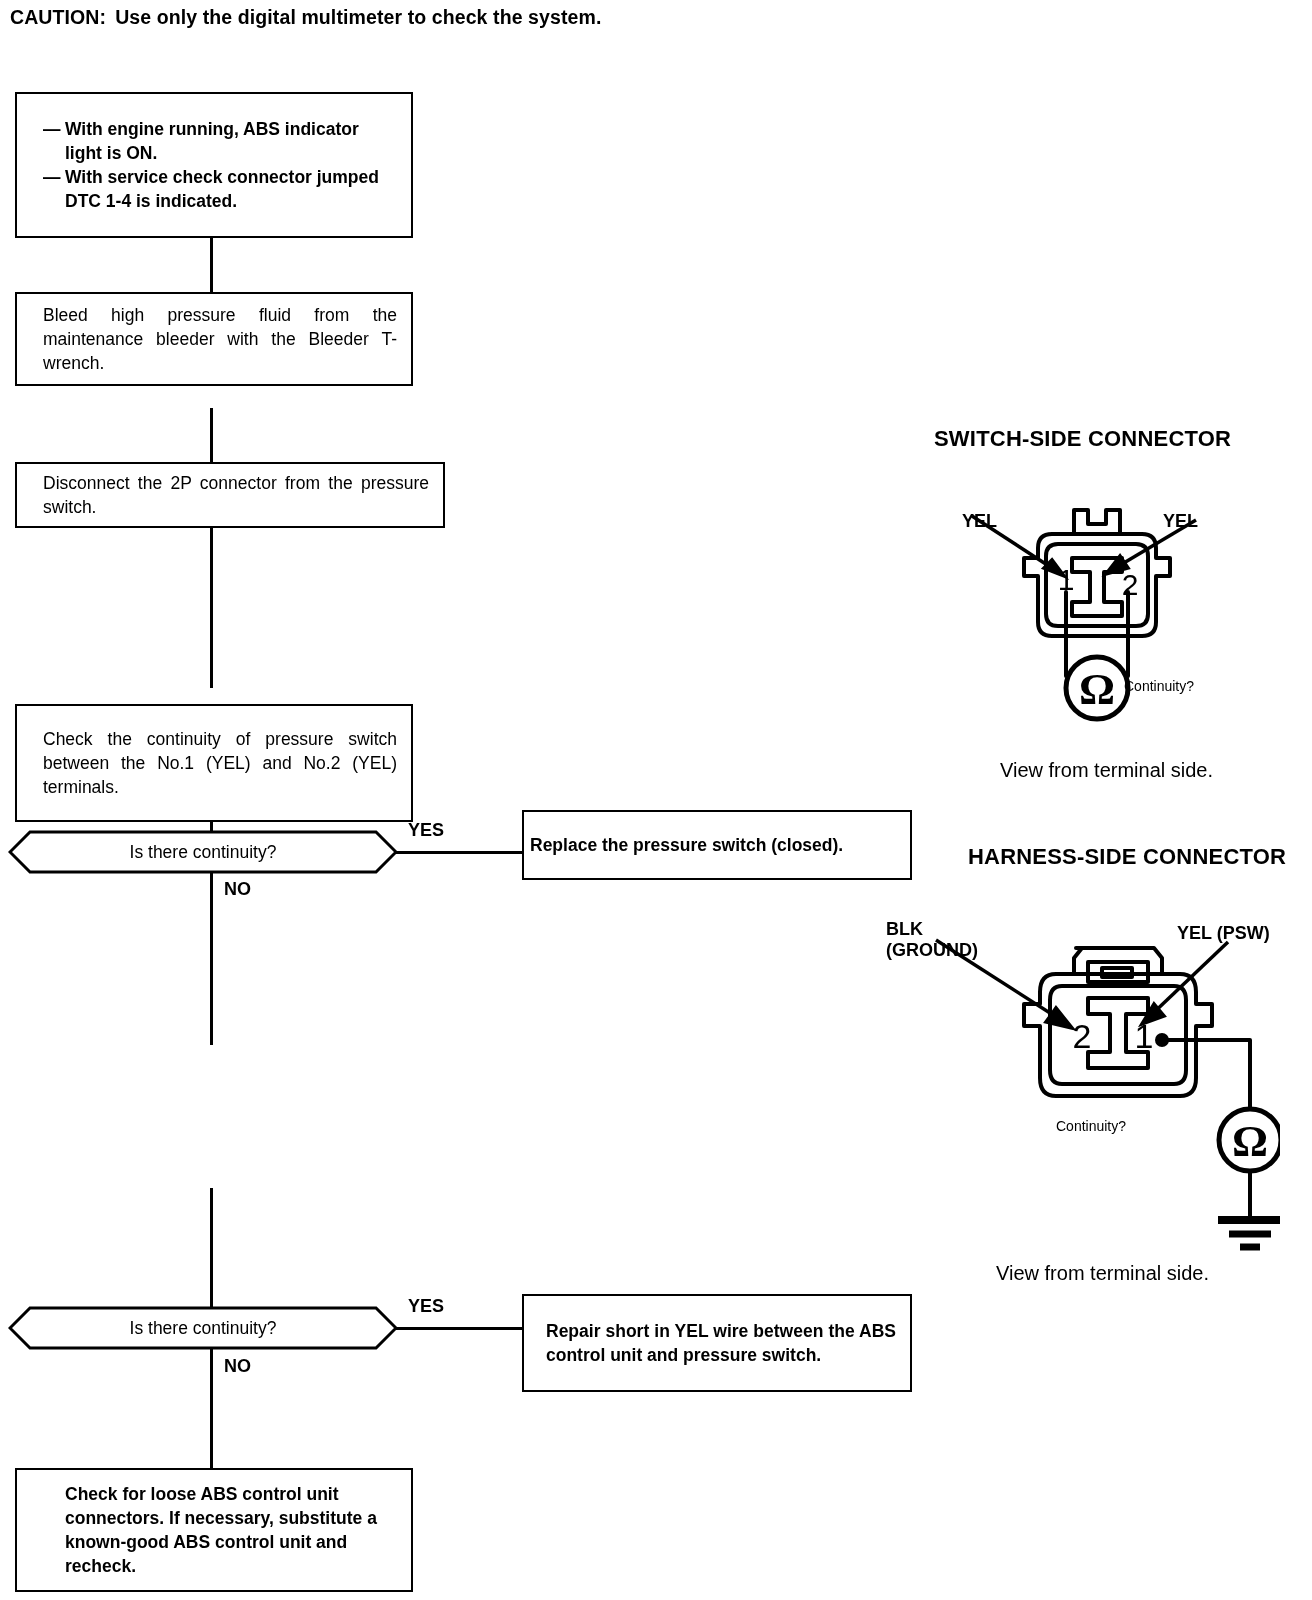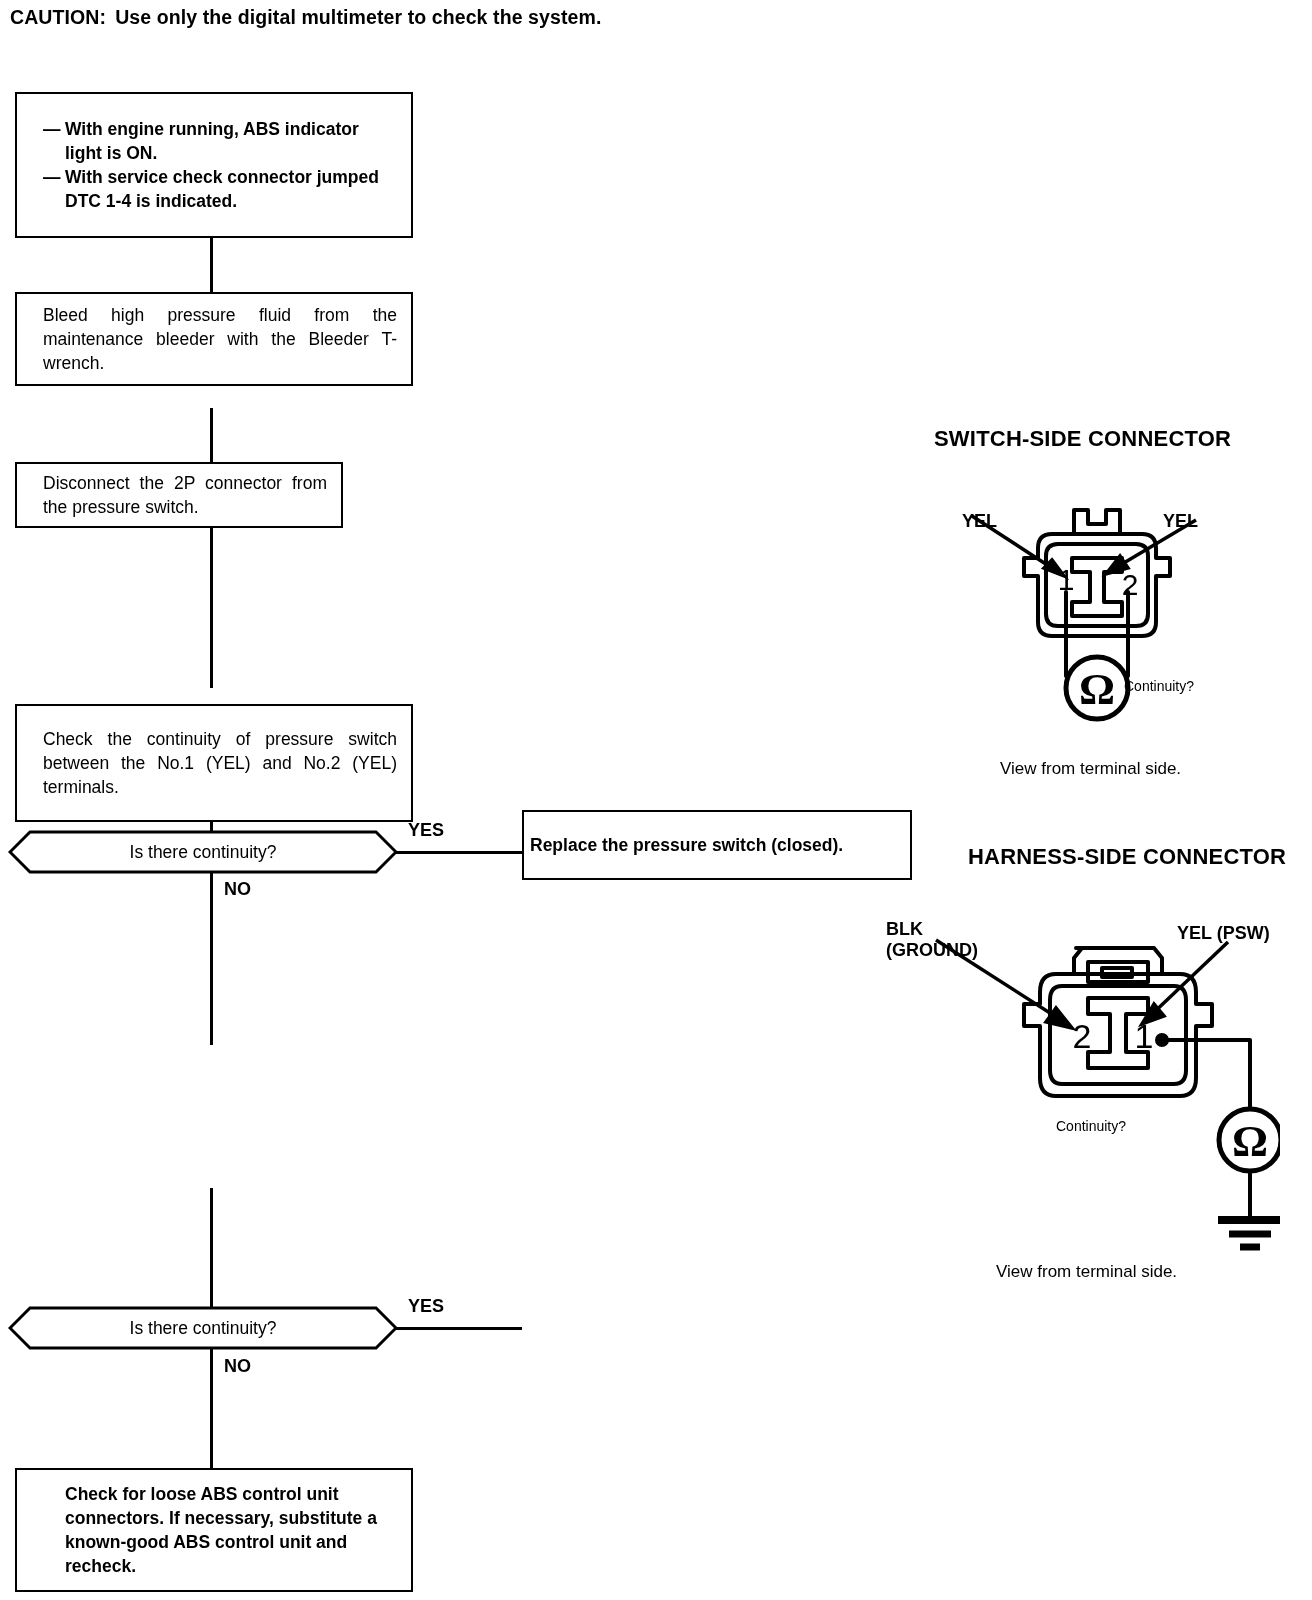--- a/index.html
+++ b/index.html
@@ -166,7 +166,7 @@
       </div>
   </div>
 
-  <div class="fbox" style="left:15px; top:462px; width:328px; height:66px;">
+  <div class="fbox" style="left:15px; top:462px; width:430px; height:66px;">
     <div class="inner">
         <p class="just">Disconnect the 2P connector from the pressure switch.</p>
       </div>

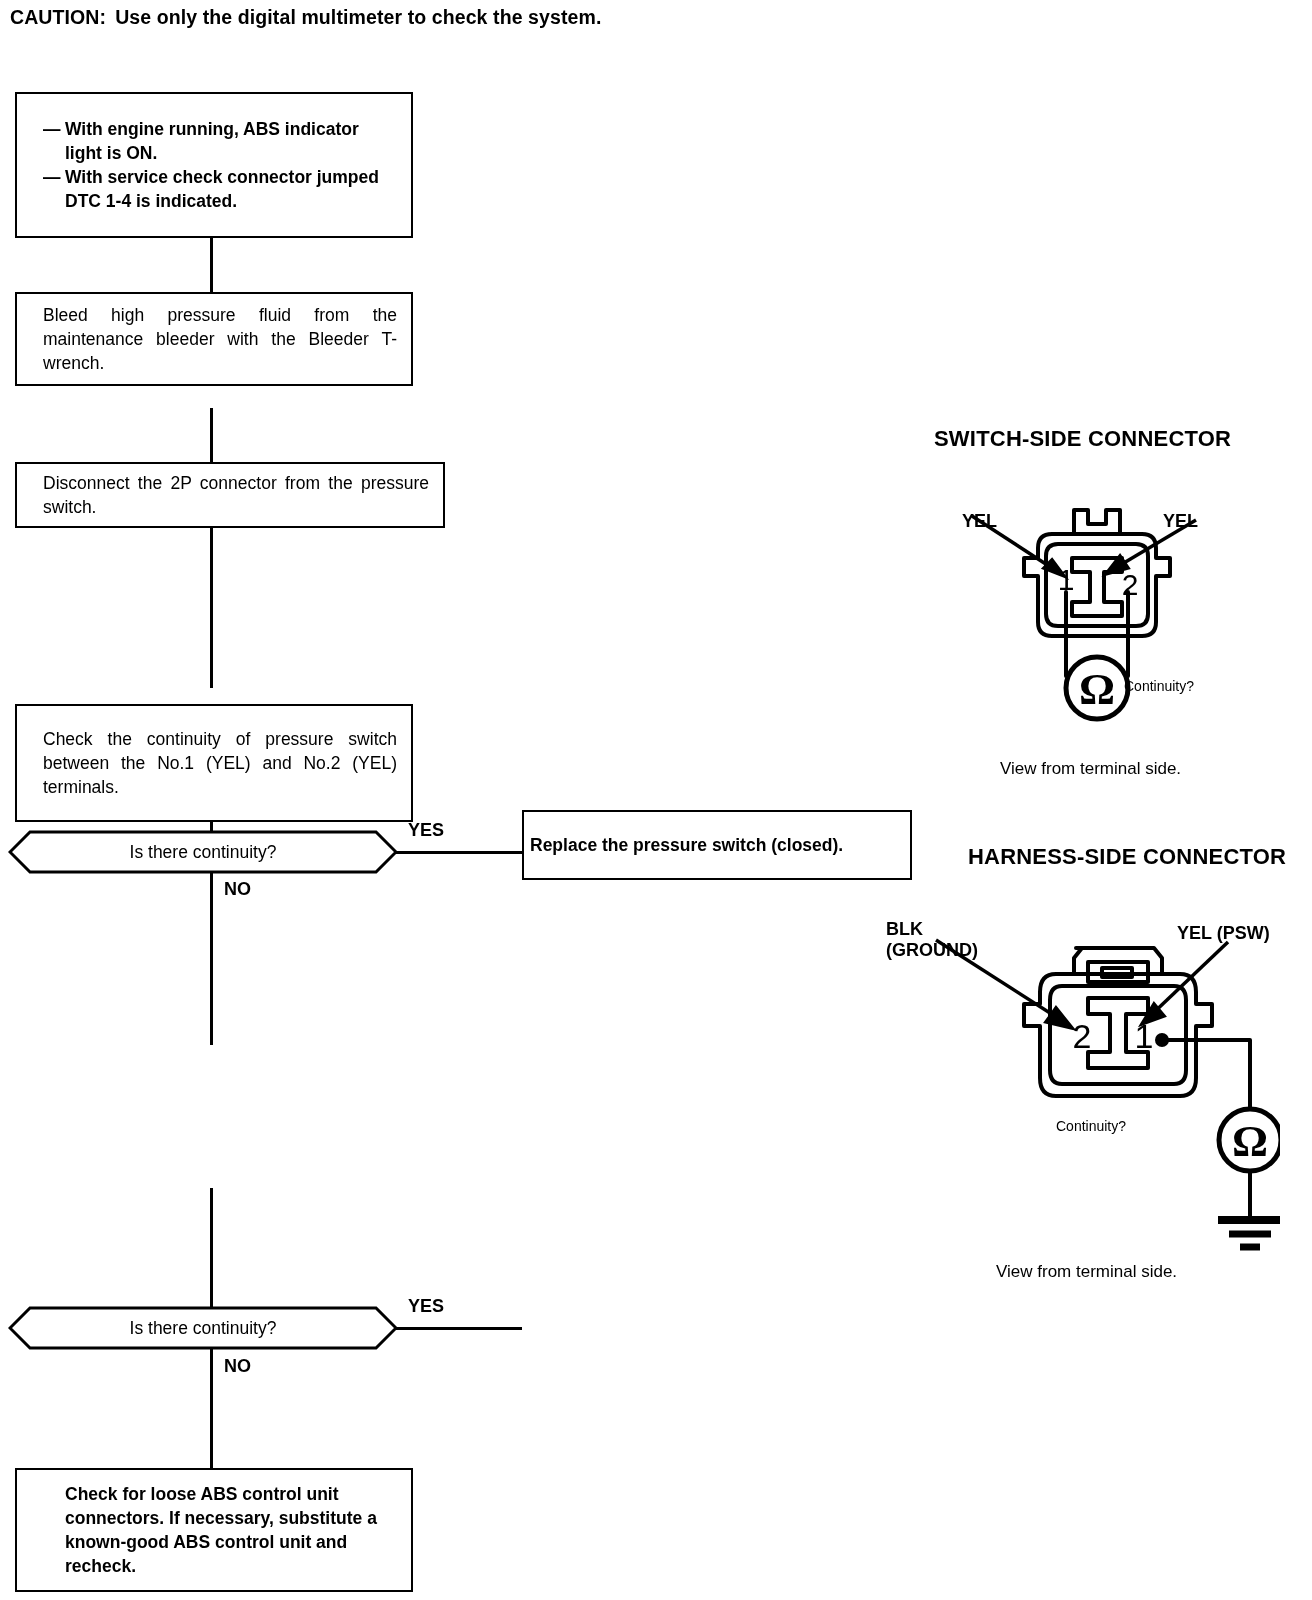--- a/index.html
+++ b/index.html
@@ -105,7 +105,7 @@
   }
   .illus-caption {
     position: absolute;
-    font-size: 17px;
+    font-size: 20px;
     white-space: nowrap;
   }
   .wirelabel {

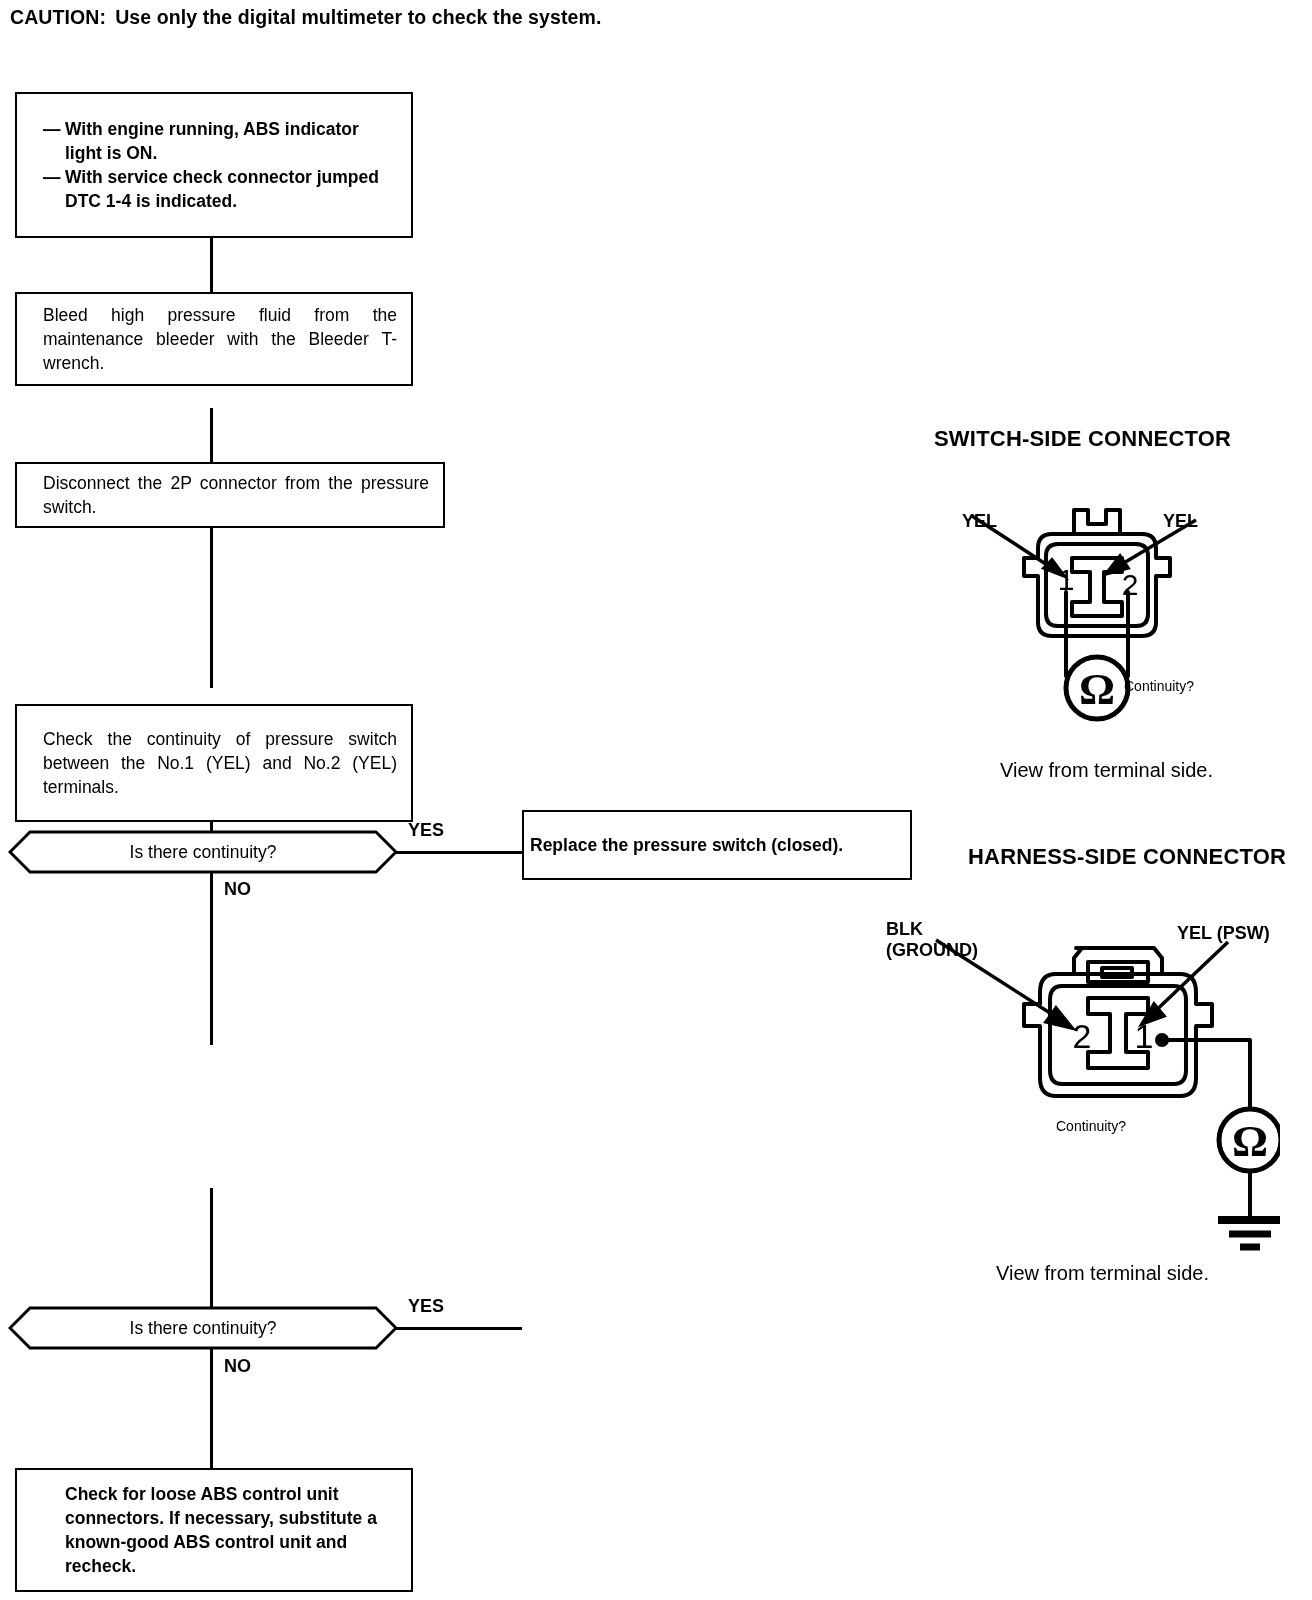--- a/index.html
+++ b/index.html
@@ -203,6 +203,11 @@
   <div class="edgelabel" style="left:408px; top:1296px;">YES</div>
   <div class="edgelabel" style="left:224px; top:1356px;">NO</div>
 
+  <div class="fbox bold" style="left:522px; top:1294px; width:390px; height:98px;">
+    <div class="inner" style="padding-left:22px;">
+      <p class="just">Repair short in YEL wire between the ABS control unit and pressure switch.</p>
+    </div>
+  </div>
 
   <div class="fbox bold" style="left:15px; top:1468px; width:398px; height:124px;">
     <div class="inner" style="padding-left:48px;">

